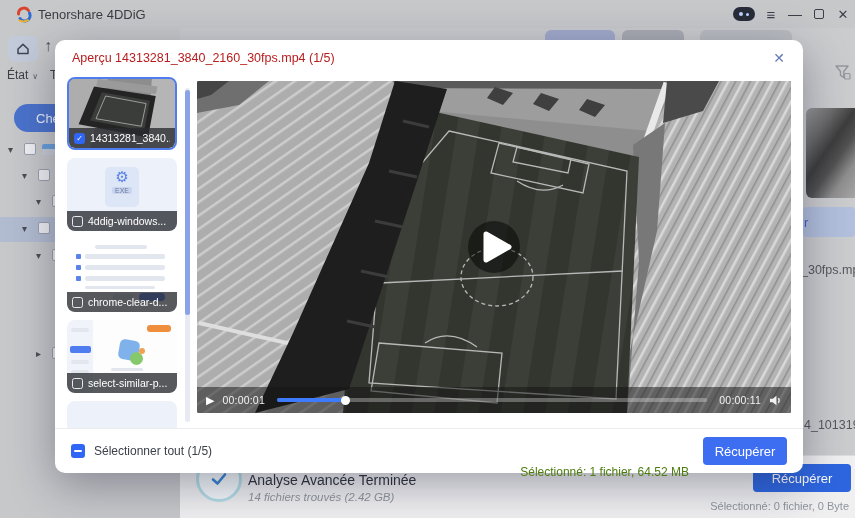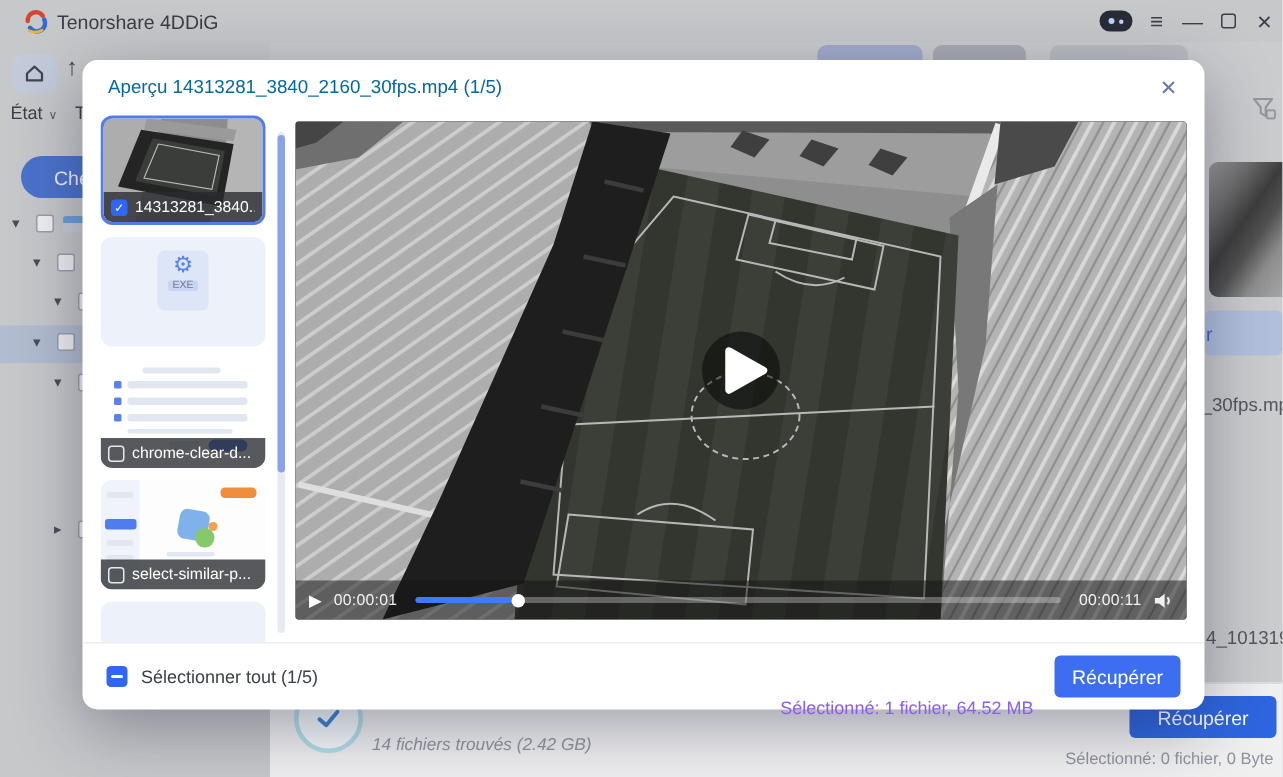--- a/index.html
+++ b/index.html
@@ -62,7 +62,7 @@
 
   
   .modal { position:absolute; left:55px; top:40px; width:748px; height:433px; background:#fff; border-radius:10px; box-shadow:0 12px 45px rgba(25,30,55,.38); z-index:10; }
-  .modal-title { position:absolute; left:17px; top:11px; font-size:12.5px; color:#0369a1; }
+  .modal-title { position:absolute; left:17px; top:11px; font-size:12.5px; color:#b91c1c; }
   .modal-close { position:absolute; right:14px; top:8px; width:20px; height:20px; font-size:14px; color:#6679b4; display:flex; align-items:center; justify-content:center; }
 
   .thumb-col { position:absolute; left:12px; top:32px; width:122px; height:356px; overflow:hidden; }

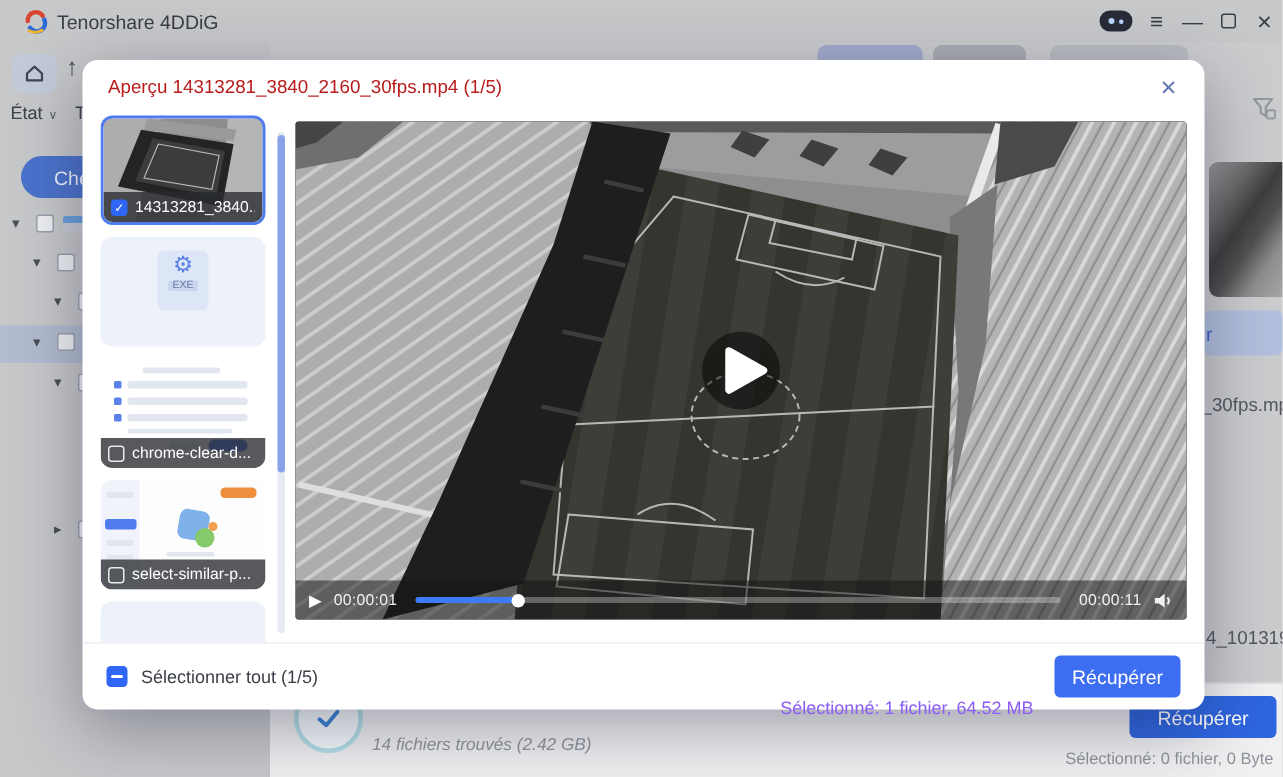--- a/index.html
+++ b/index.html
@@ -222,6 +222,10 @@
         <div class="exe-file">
           <span class="exe-gear">⚙</span>
           <span class="exe-tag">EXE</span>
+        </div>
+        <div class="thumb-label">
+          <span class="tl-cb"></span>
+          <span class="tl-text">4ddig-windows...</span>
         </div>
       </div>
 

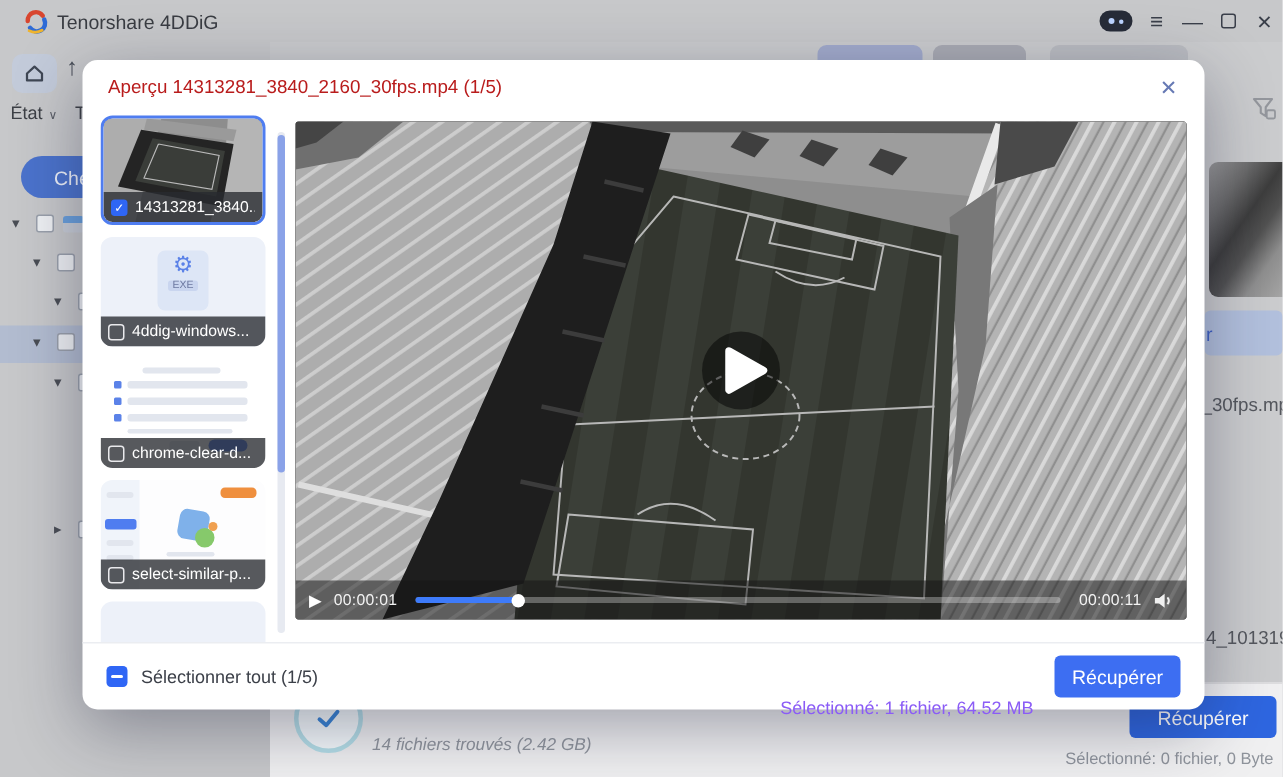--- a/index.html
+++ b/index.html
@@ -192,6 +192,7 @@
         <path d="M5,11.5 L9.5,15.5 L17,6.5" fill="none" stroke="#3a86d8" stroke-width="2.6" stroke-linecap="round" stroke-linejoin="round"></path>
       </svg>
   </div>
+  <div class="status-title">Analyse Avancée Terminée</div>
   <div class="status-sub">14 fichiers trouvés (2.42 GB)</div>
   <div class="bg-recover">Récupérer</div>
   <div class="bg-selected">Sélectionné: 0 fichier, 0 Byte</div>

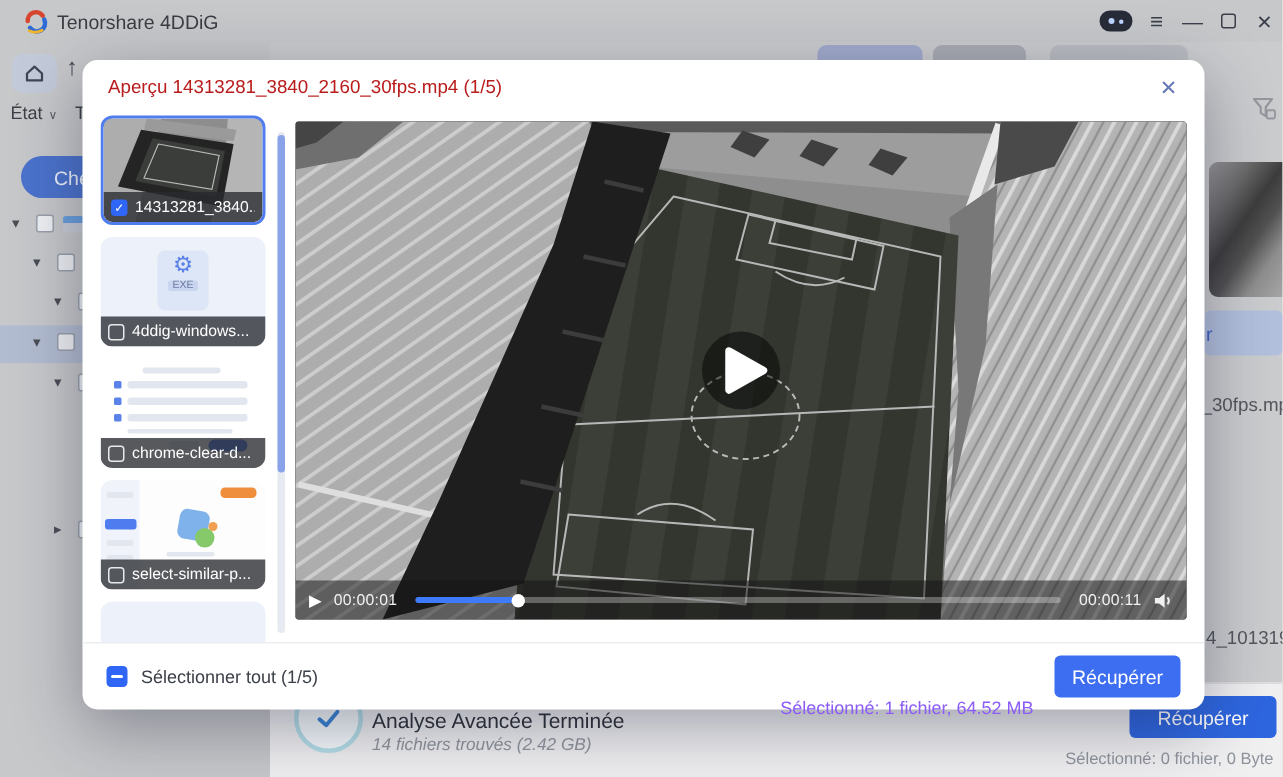--- a/index.html
+++ b/index.html
@@ -100,7 +100,7 @@
   .sel-all-cb .dash { width:8px; height:2px; background:#fff; border-radius:1px; }
   .sel-all-label { font-size:12px; color:#3c4049; }
   .spacer { flex:1; }
-  .sel-info { font-size:12px; color:#8b5cf6; margin-right:14px;margin-top:42px; }
+  .sel-info { font-size:12px; color:#4d7c0f; margin-right:14px;margin-top:42px; }
   .modal-recover { width:84px; height:28px; background:#3d6ef2; border-radius:4px; color:#fff; font-size:13px; display:flex; align-items:center; justify-content:center; }
 </style>
 </head>

